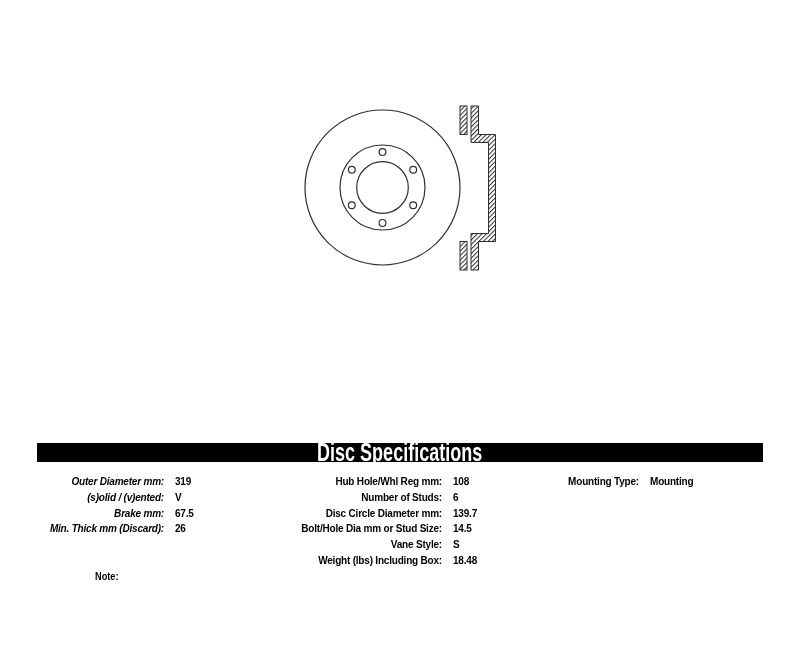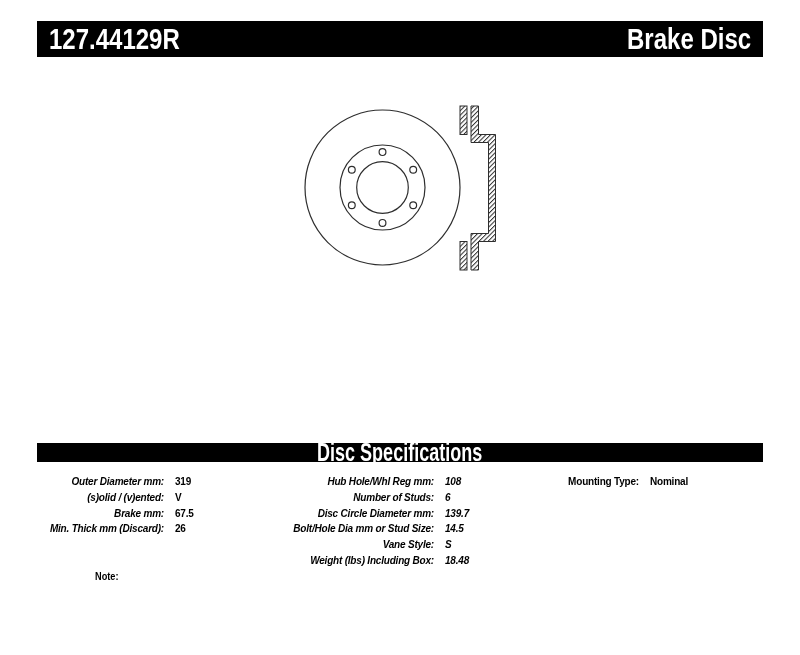--- a/index.html
+++ b/index.html
@@ -35,10 +35,6 @@
 
 <div class="page">
 
-  <div class="bar header-bar">
-    <span class="cond">127.44129R</span>
-    <span class="cond-r">Brake Disc</span>
-  </div>
 
   <svg class="drawing" viewBox="295 90 215 200" xmlns="http://www.w3.org/2000/svg">
     <defs>

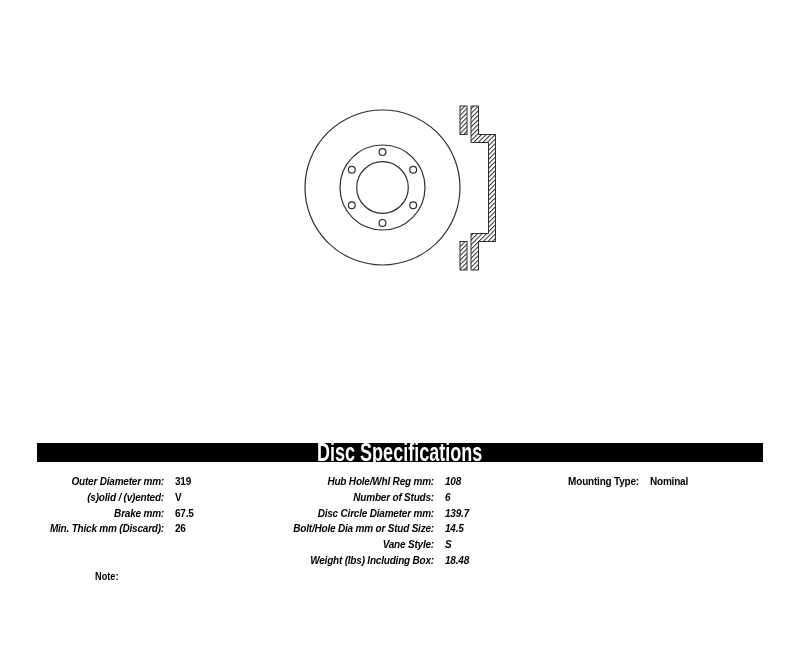--- a/index.html
+++ b/index.html
@@ -23,7 +23,7 @@
   .spec-label { text-align:right; white-space:nowrap; }
   .spec-value { margin-left:11px; text-align:left; white-space:nowrap; }
   .col-left  { left:30px; }  .col-left  .spec-label { width:134px;font-style:italic; }
-  .col-mid   { left:280px;font-style:italic; } .col-mid   .spec-label { width:154px; }
+  .col-mid   { left:288px; } .col-mid   .spec-label { width:154px; }
   .col-right { left:512px; } .col-right .spec-label { width:127px; }
   .note {
     position:absolute; left:95px; top:571px; font-size:10px;

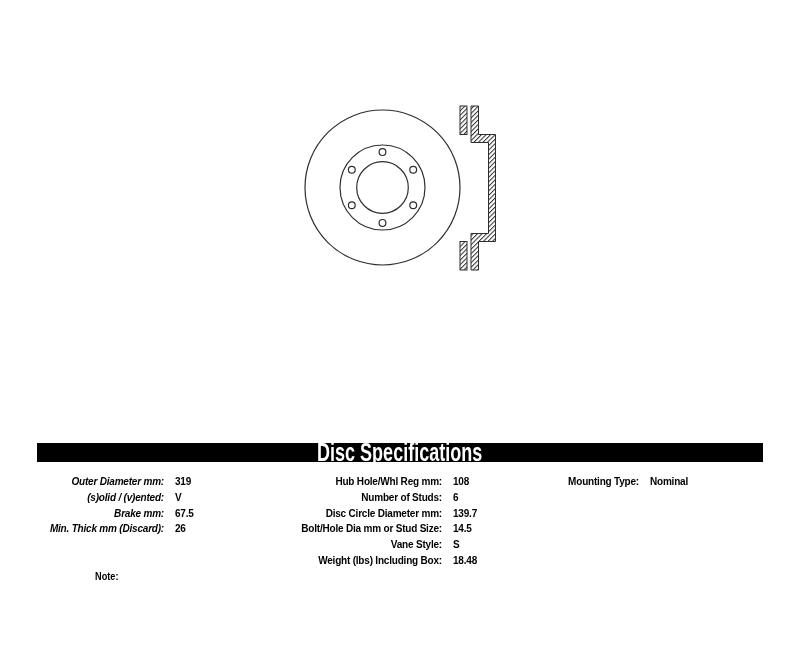--- a/index.html
+++ b/index.html
@@ -118,7 +118,7 @@
   <div class="spec-col col-right">
     <div class="spec-row">
       <span class="spec-label">Mounting Type:</span>
-      <span class="spec-value">Nominal</span>
+      <span class="spec-value">Mounting</span>
     </div>
   </div>
 

